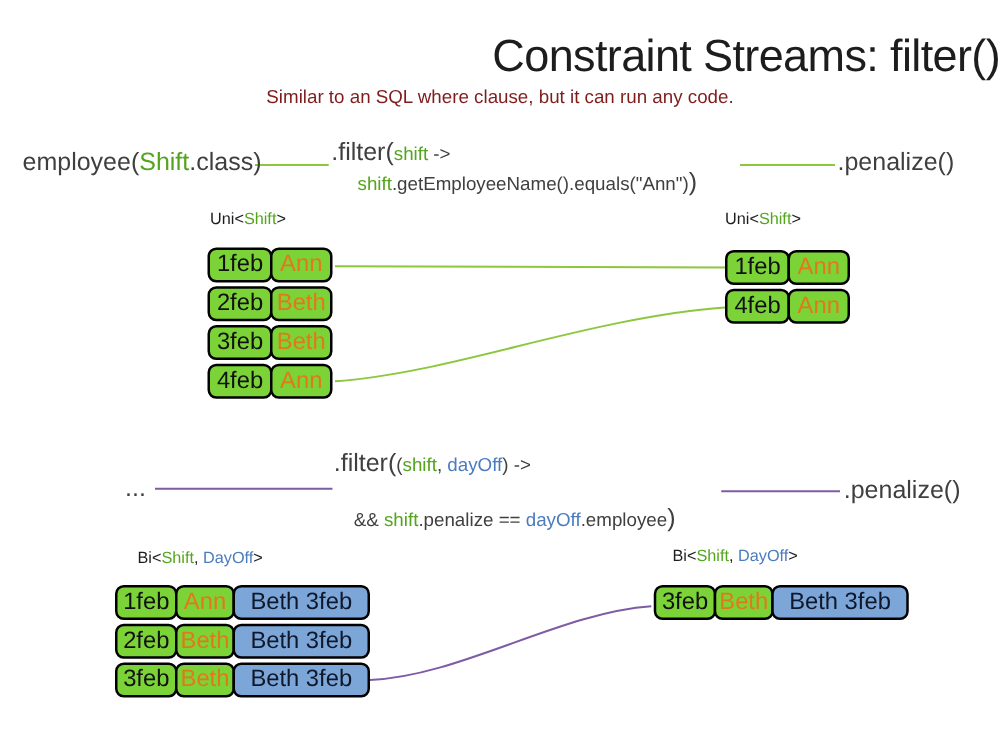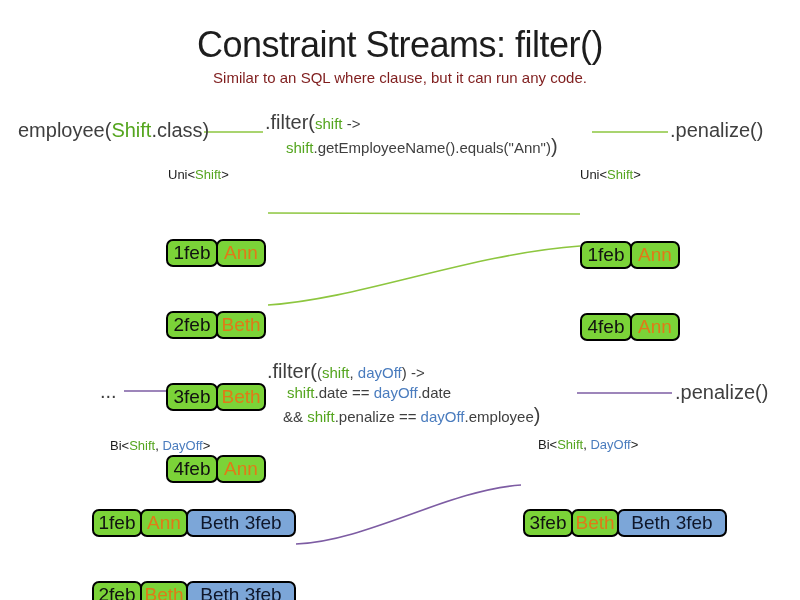--- a/index.html
+++ b/index.html
@@ -17,7 +17,7 @@
 
   .title {
     position: absolute; top: 24px; left: 0; width: 800px;
-    text-align: center; font-size: 36px; font-weight: 400; color: #1d1d1d;
+    text-align: right; font-size: 36px; font-weight: 400; color: #1d1d1d;
     letter-spacing: -0.5px;
   }
   .subtitle {

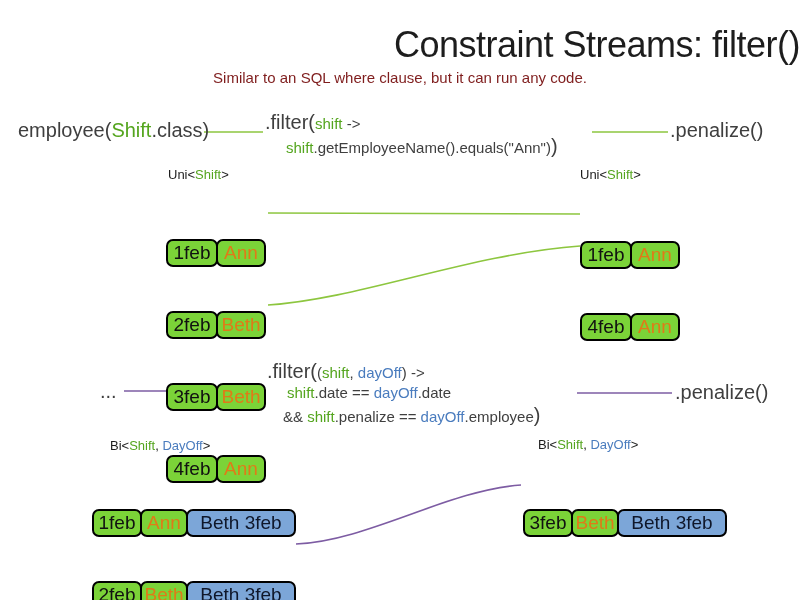--- a/index.html
+++ b/index.html
@@ -40,7 +40,7 @@
   .cell {
     height: 28px; border: 2px solid #000; border-radius: 7px;
     display: flex; align-items: center; justify-content: center;
-    font-size: 19px; margin-right: -2px; position: relative; margin-top: 41px;
+    font-size: 19px; margin-right: -2px; position: relative;
   }
   .gbg { background: var(--cell-green-bg, #7bd338); }
   .bbg { background: var(--cell-blue-bg, #7ca6d8); }

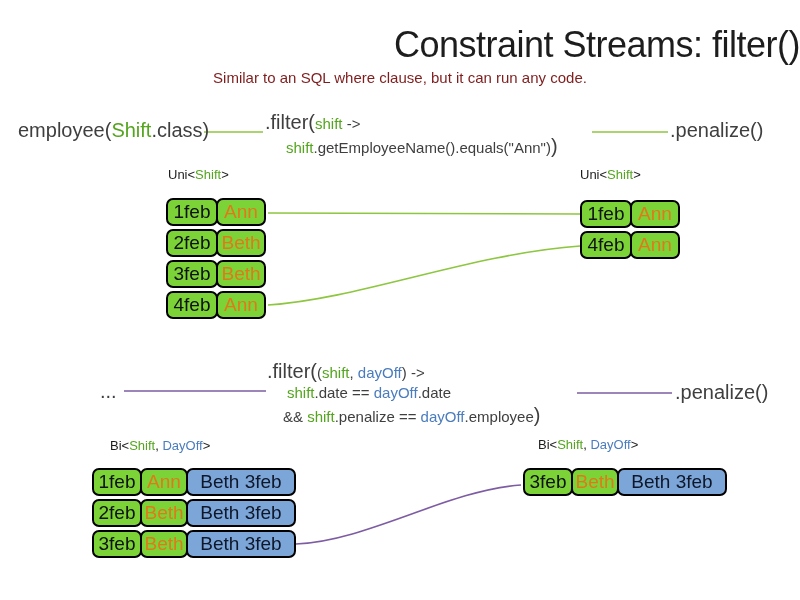--- a/index.html
+++ b/index.html
@@ -135,7 +135,6 @@
 
   <div class="code" id="filter2-line1"><span class="dark big">.filter(</span><span class="dark sm">(</span><span class="green sm">shift</span><span class="dark sm">, </span><span class="blue sm">dayOff</span><span class="dark sm">) -&gt;</span></div>
 
-  <div class="code small" id="filter2-line2"><span class="green">shift</span><span class="dark">.date == </span><span class="blue">dayOff</span><span class="dark">.date</span></div>
 
   <div class="code small" id="filter2-line3"><span class="dark">&amp;&amp; </span><span class="green">shift</span><span class="dark">.penalize == </span><span class="blue">dayOff</span><span class="dark">.employee</span><span class="dark big">)</span></div>
 

